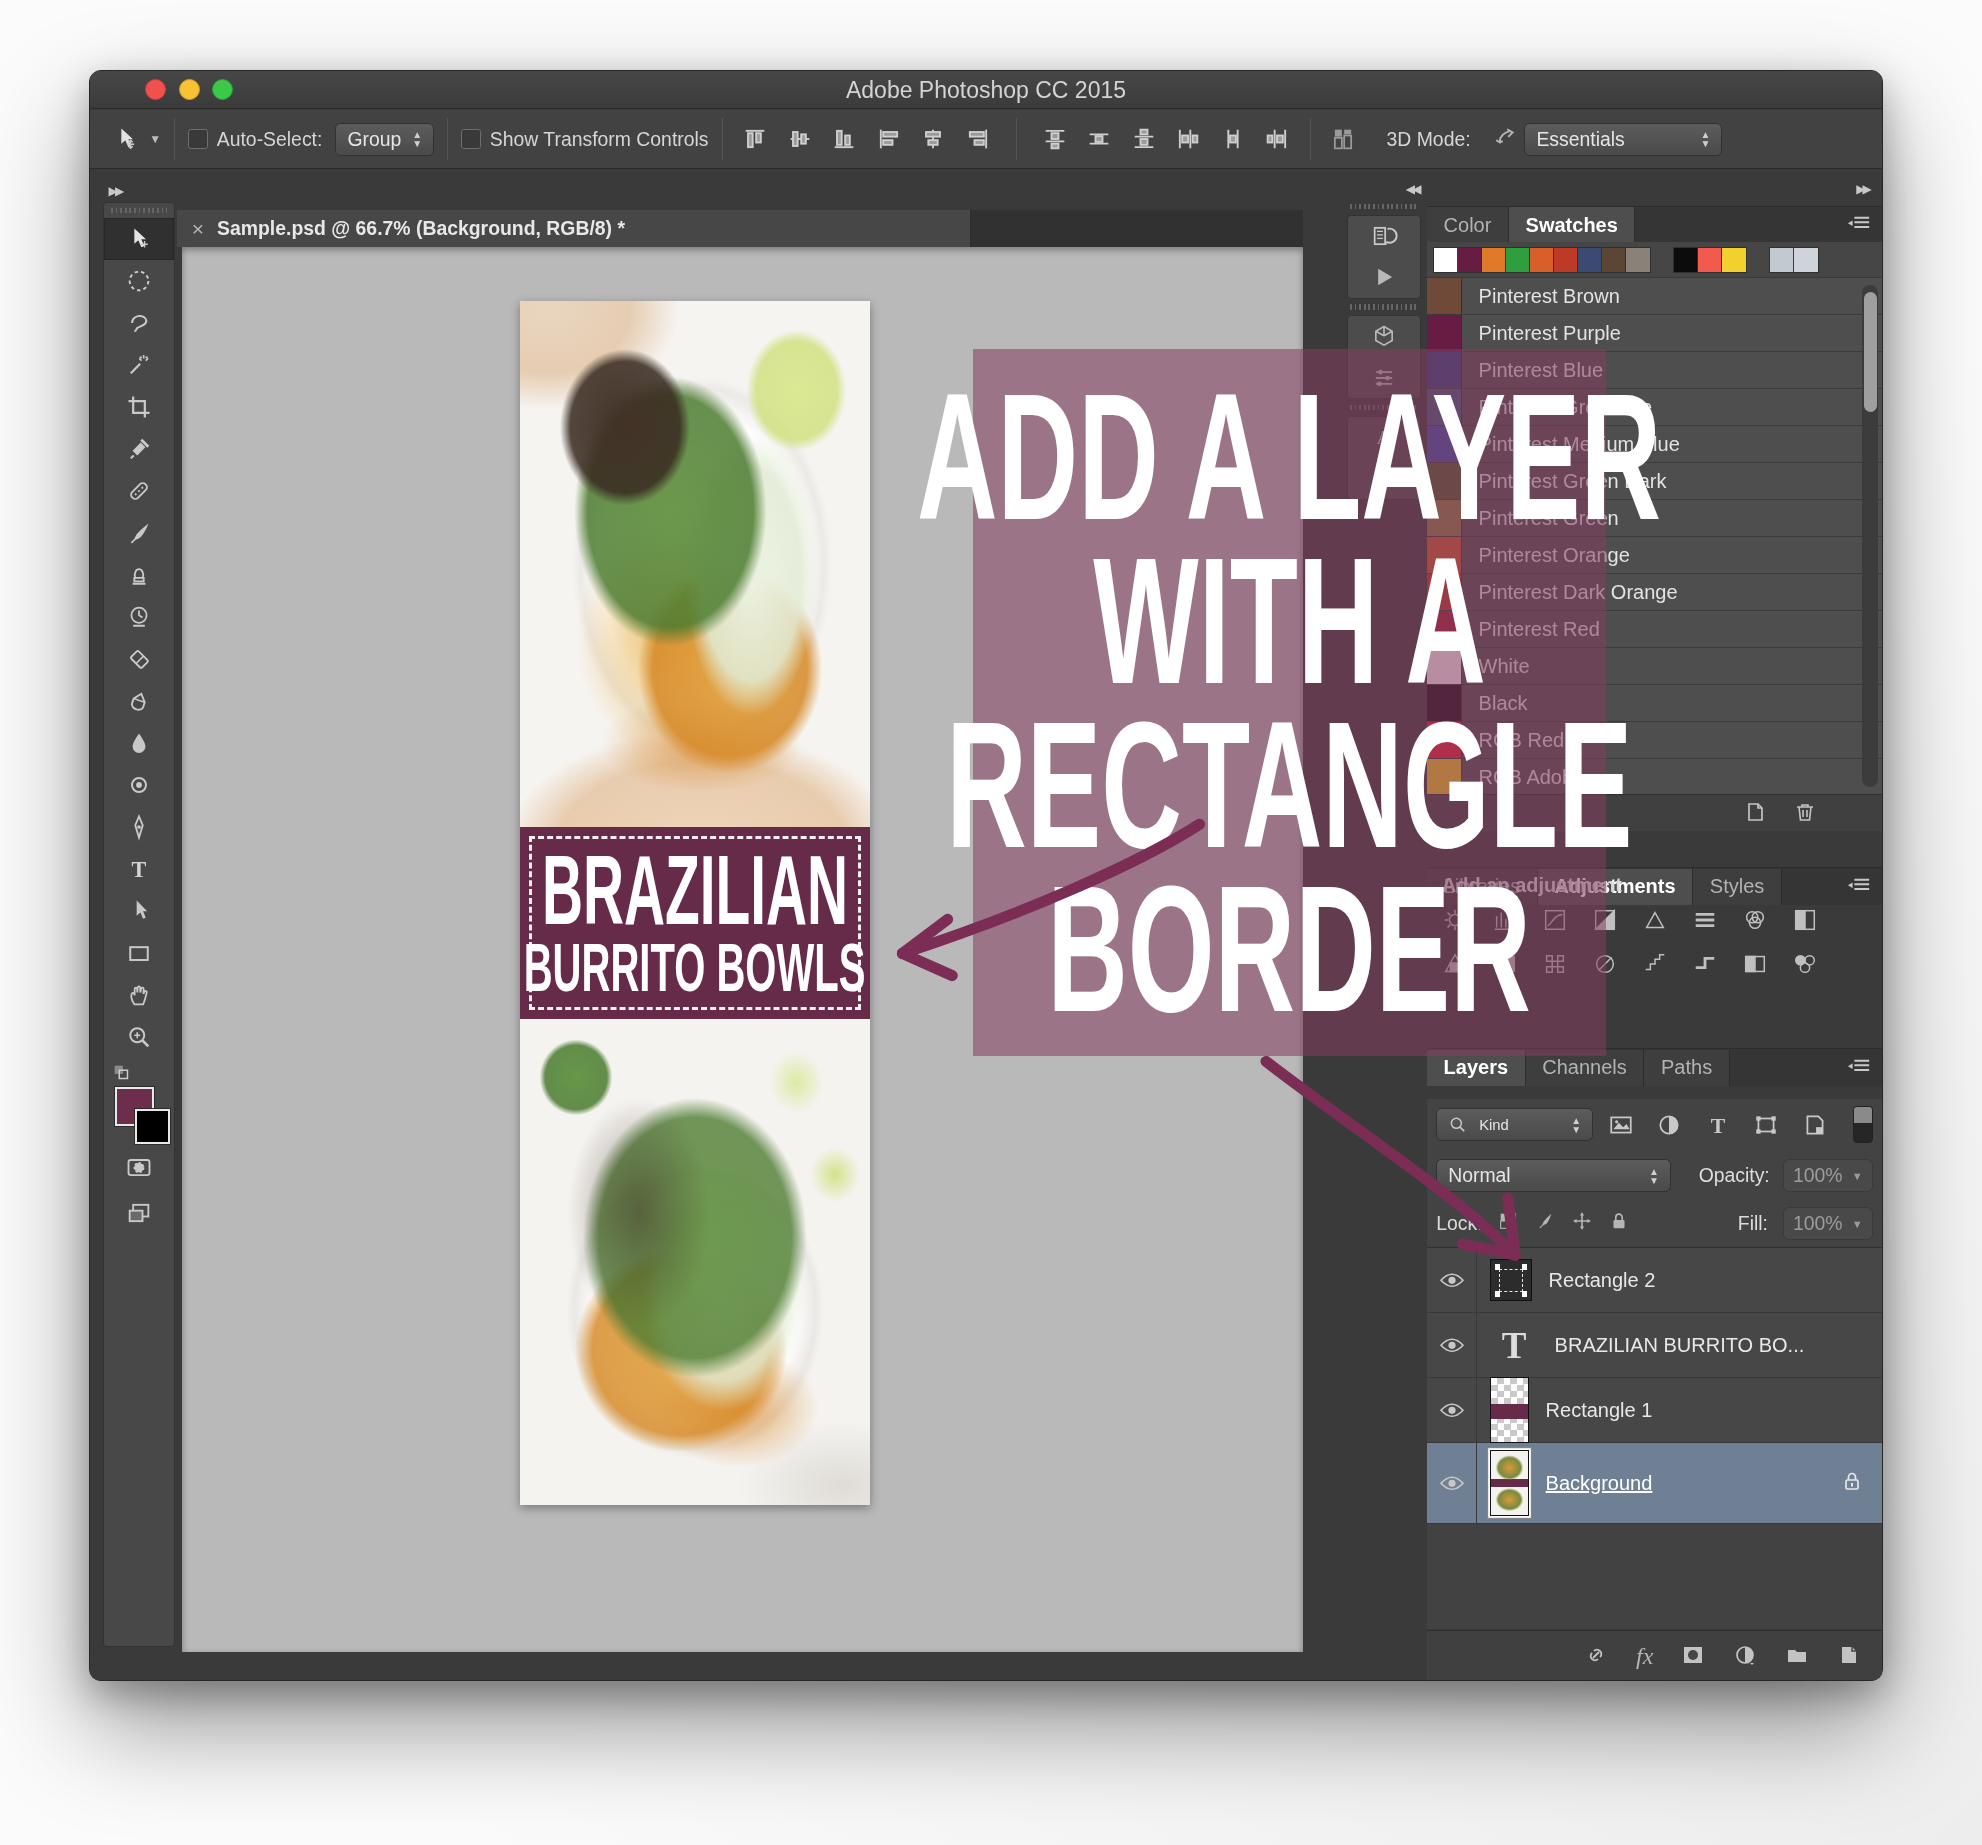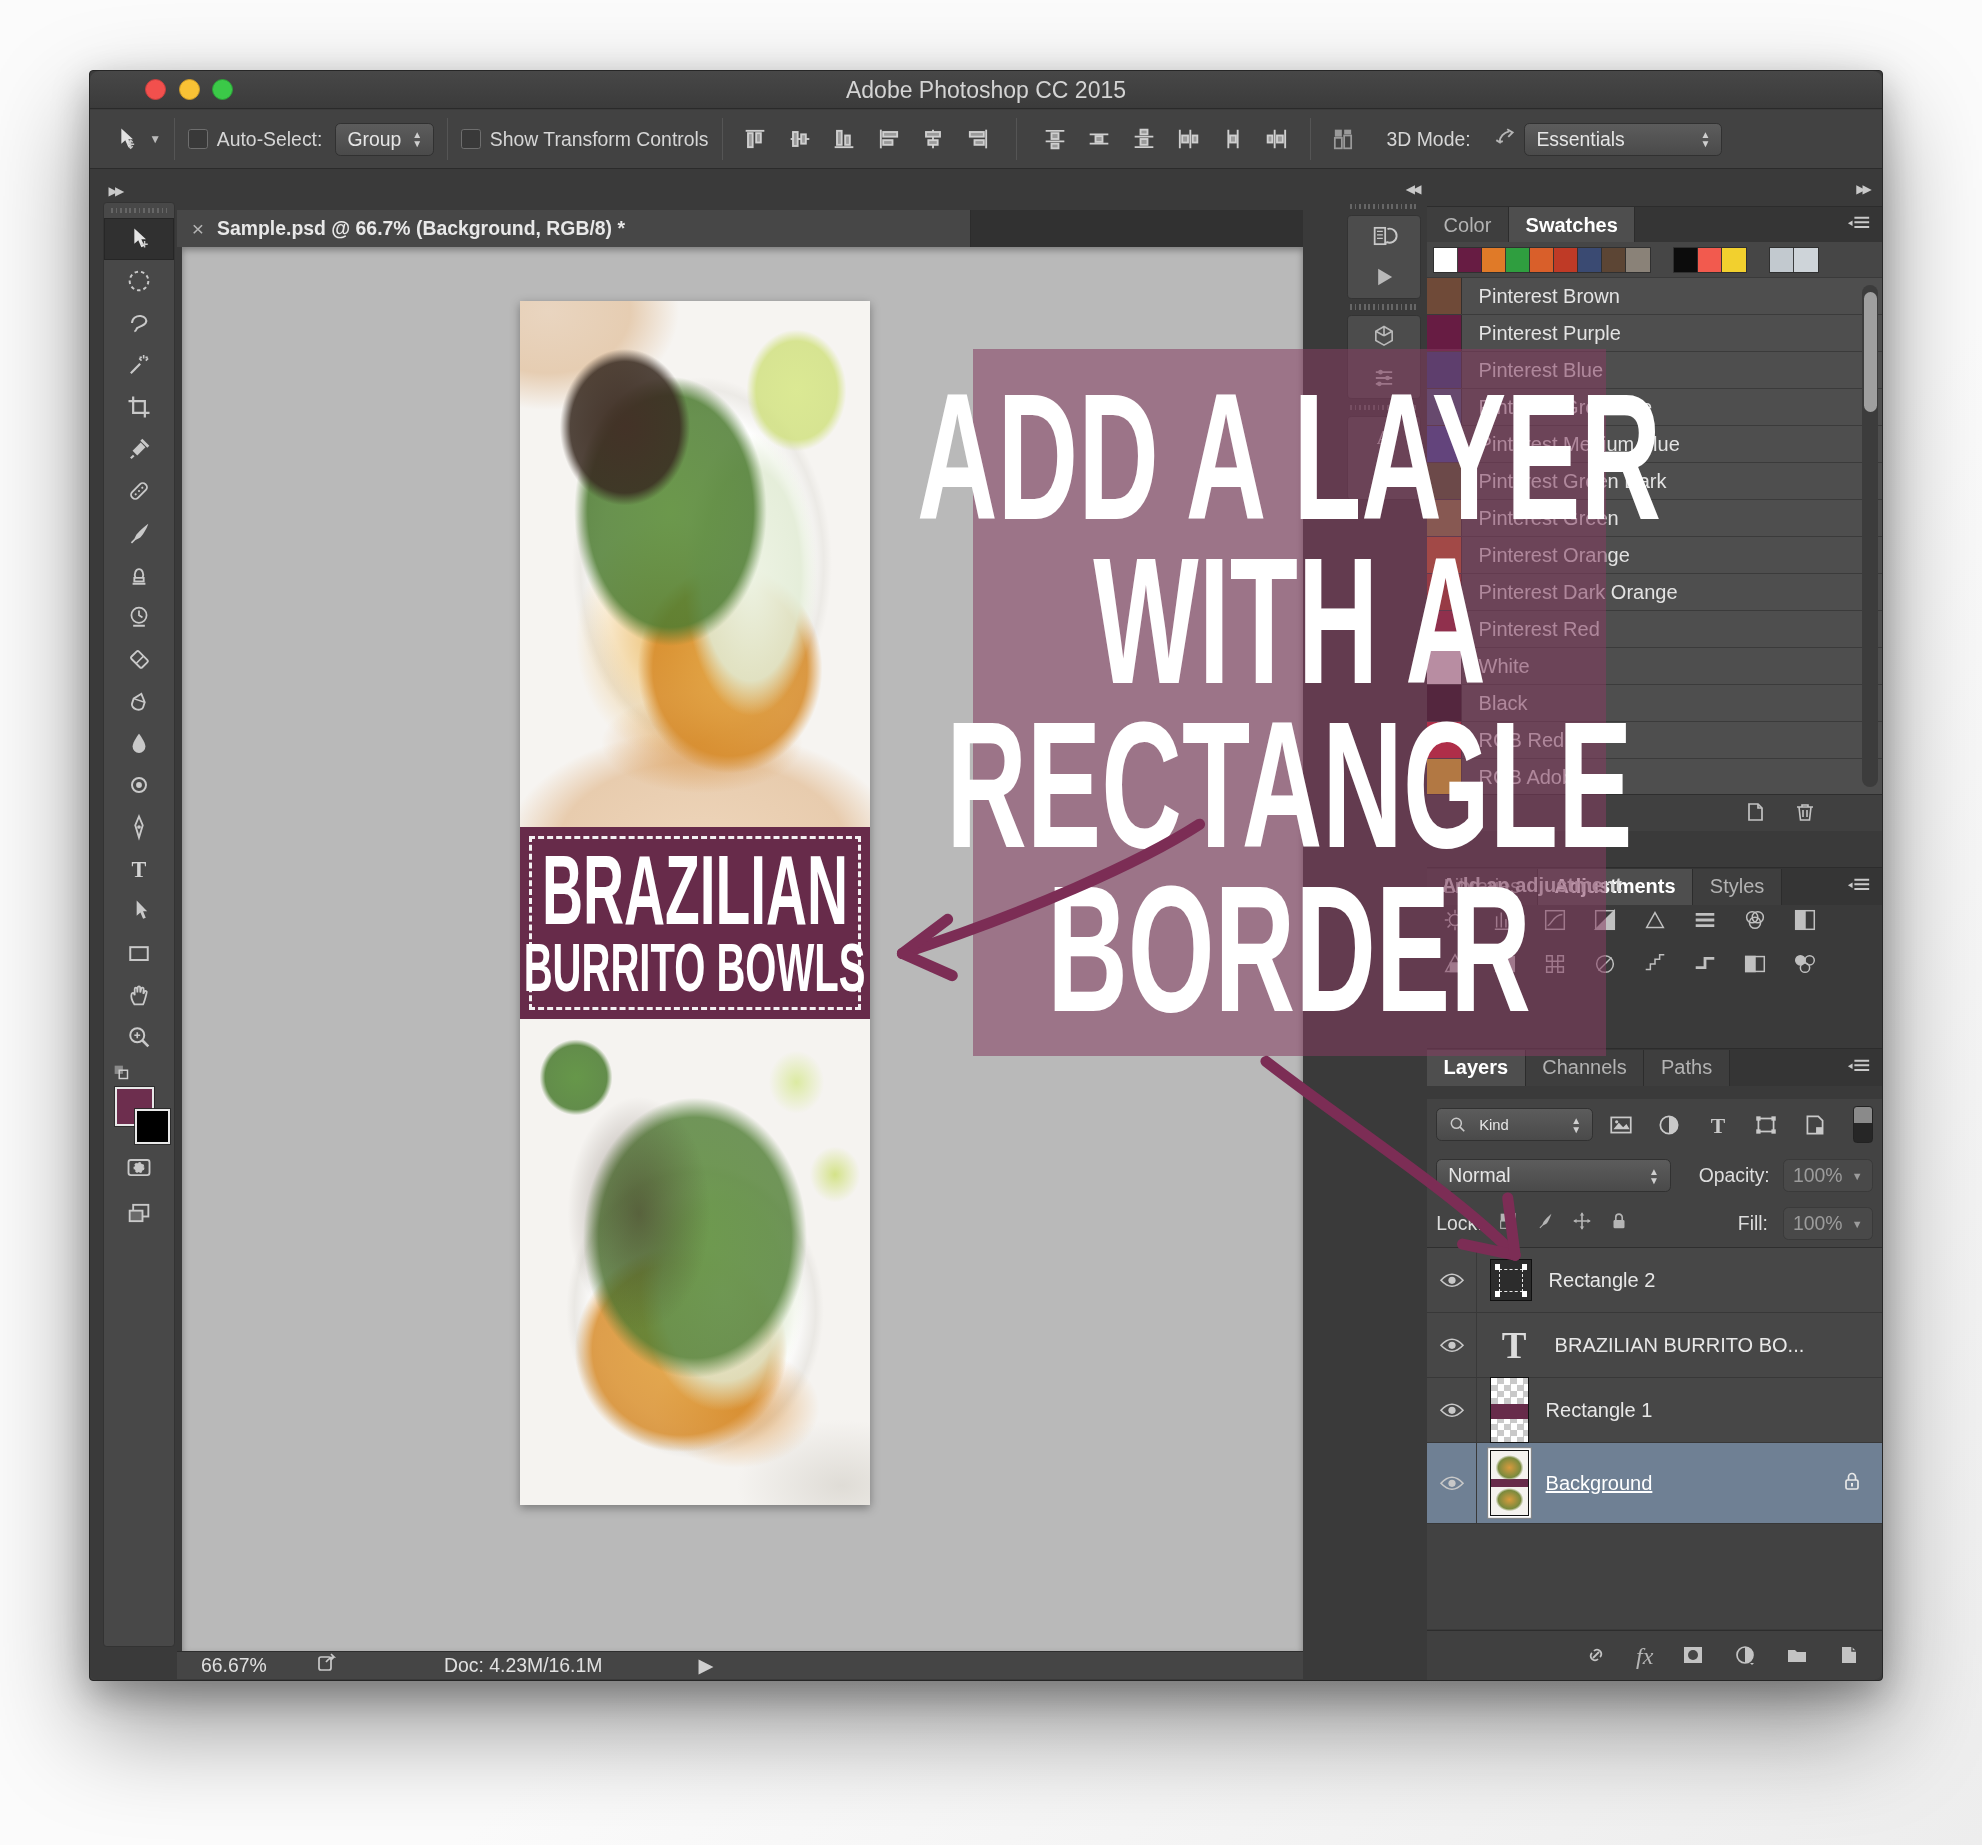--- a/index.html
+++ b/index.html
@@ -11,7 +11,7 @@
   }
   .window {
     position:absolute; left:89px; top:70px; width:1794px; height:1611px;
-    background:#3c3c3c; border:0.9px solid #262626; border-radius:4px;
+    background:#3c3c3c; border:0.9px solid #262626; border-radius:12px;
     box-shadow:0 46px 102px rgba(0,0,0,.40), 0 13px 37px rgba(0,0,0,.28);
   }
   

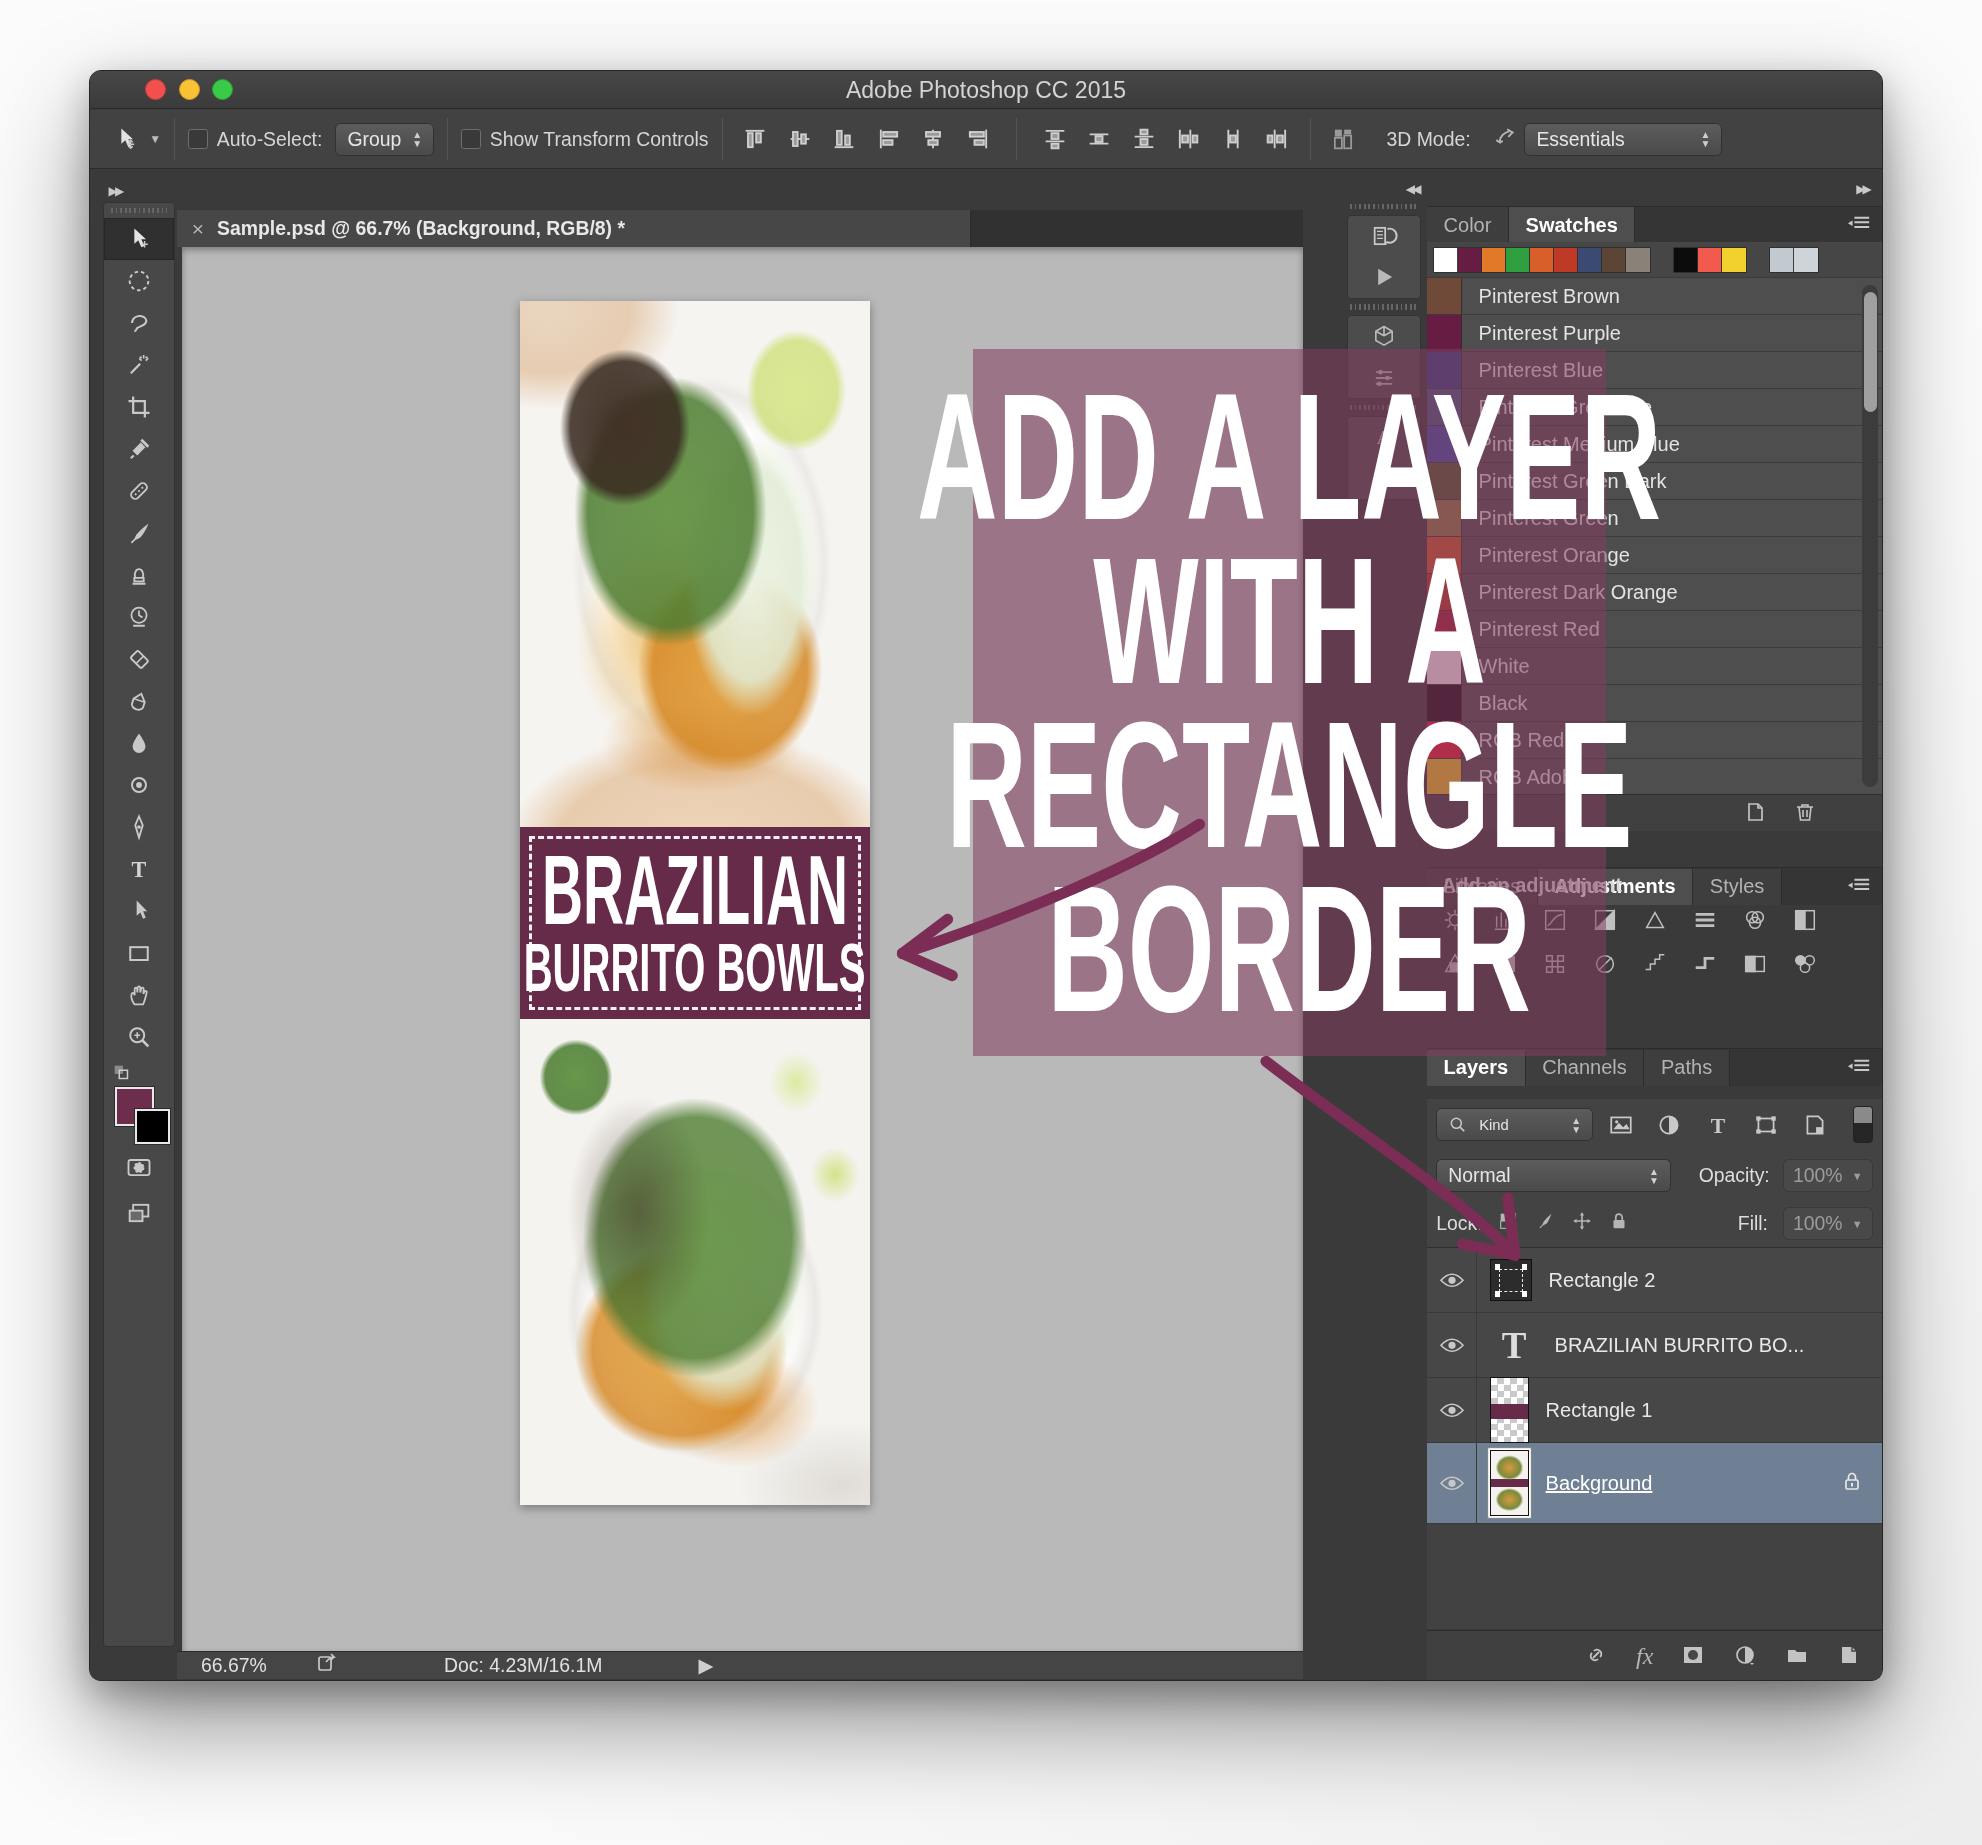--- a/index.html
+++ b/index.html
@@ -531,17 +531,6 @@
           <div class="photo photo-bottom"></div>
         </div>
       </div>
-      <div class="statusbar">
-        <span class="zoom-field">66.67%</span>
-        <span>
-          <svg viewBox="0 0 24 24" width="24" height="24">
-              <rect x="4" y="6" width="12" height="13" rx="2" fill="none" stroke="#c9c9c9" stroke-width="1.7"></rect>
-              <path d="M11 11c4-5 6-5 8-5l-3-3m3 3-3 3" fill="none" stroke="#c9c9c9" stroke-width="1.7"></path>
-            </svg>
-        </span>
-        <span style="margin-left:74px">Doc: 4.23M/16.1M</span>
-        <span style="margin-left:65px;color:#cfcfcf">▶</span>
-      </div>
     </div>
 
     <div class="minidock">

